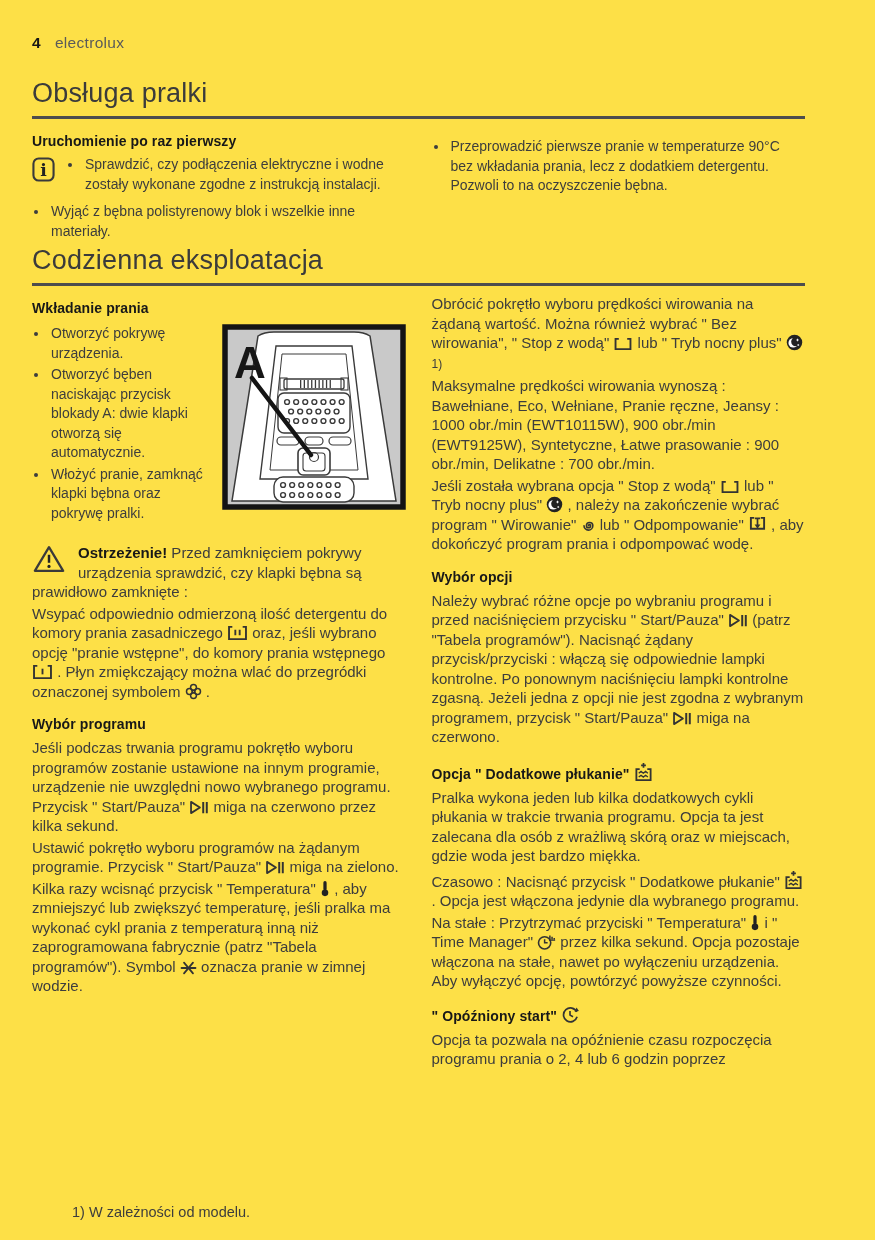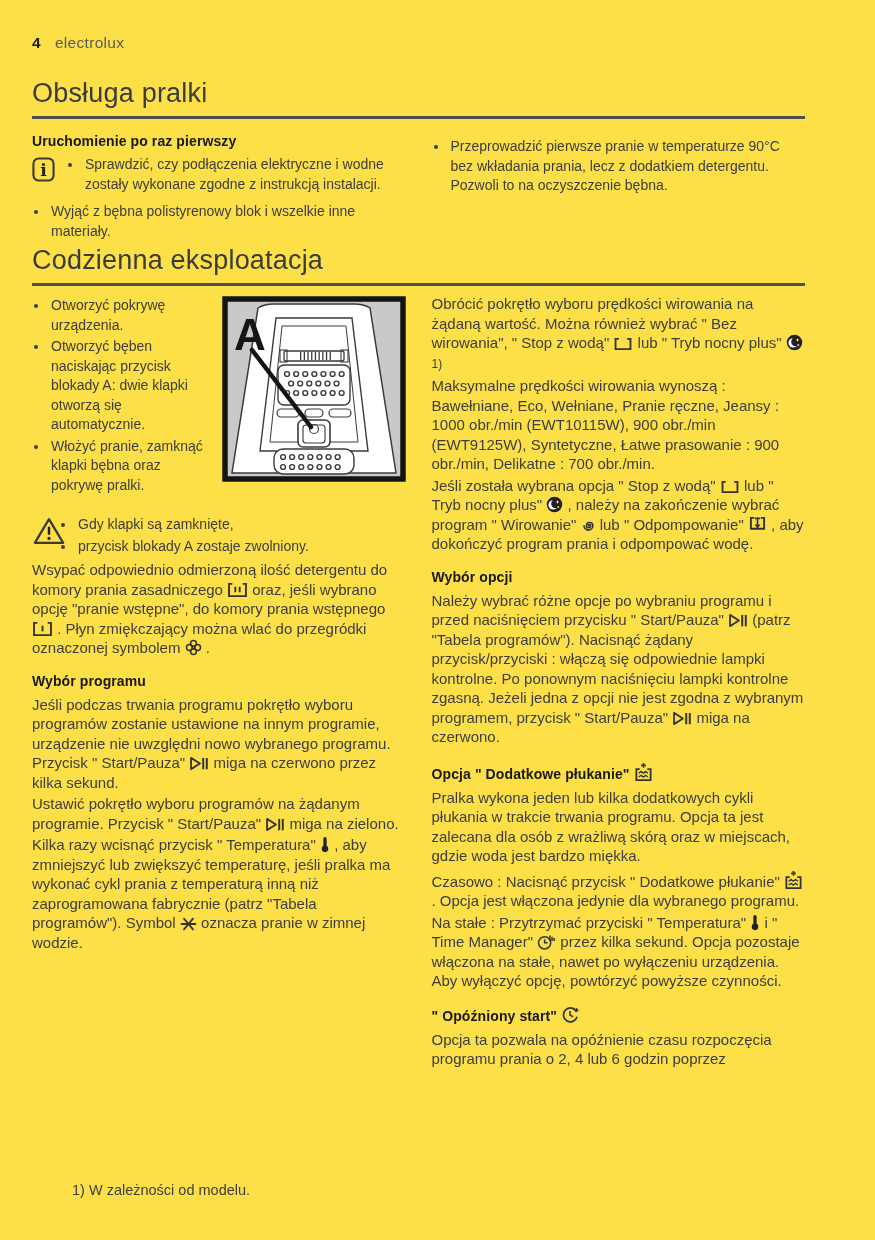--- a/index.html
+++ b/index.html
@@ -86,6 +86,7 @@
   <div class="cols">
 
     <div class="col">
+      <h3 class="first">Wkładanie prania</h3>
 
       <div class="load-row">
         <ul class="bullets">

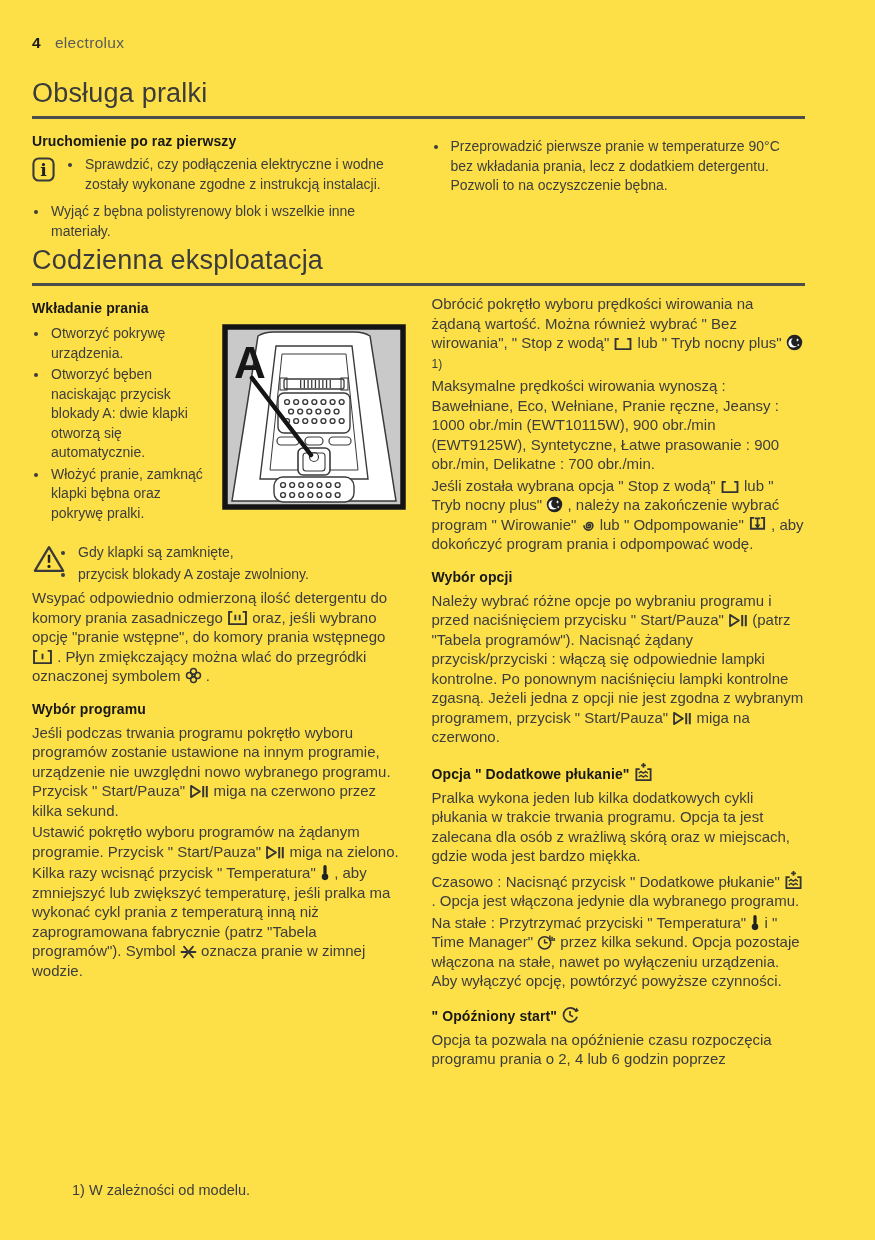--- a/index.html
+++ b/index.html
@@ -134,7 +134,7 @@
                 <path d="M18 3 L33 28 H3 Z" fill="none" stroke="#3a3a3a" stroke-width="2.4" stroke-linejoin="round"></path>
                 <path d="M18 11 v8.5" stroke="#222" stroke-width="2.6"></path>
                 <circle cx="18" cy="23.4" r="1.7" fill="#222"></circle>
-              </svg></span>
+              </svg></span><span><span class="b">Ostrzeżenie!</span><span>  Przed zamknięciem pokrywy urządzenia sprawdzić, czy klapki bębna są prawidłowo zamknięte :</span></span>
         </p>
       </div>
       <ul class="bullets">

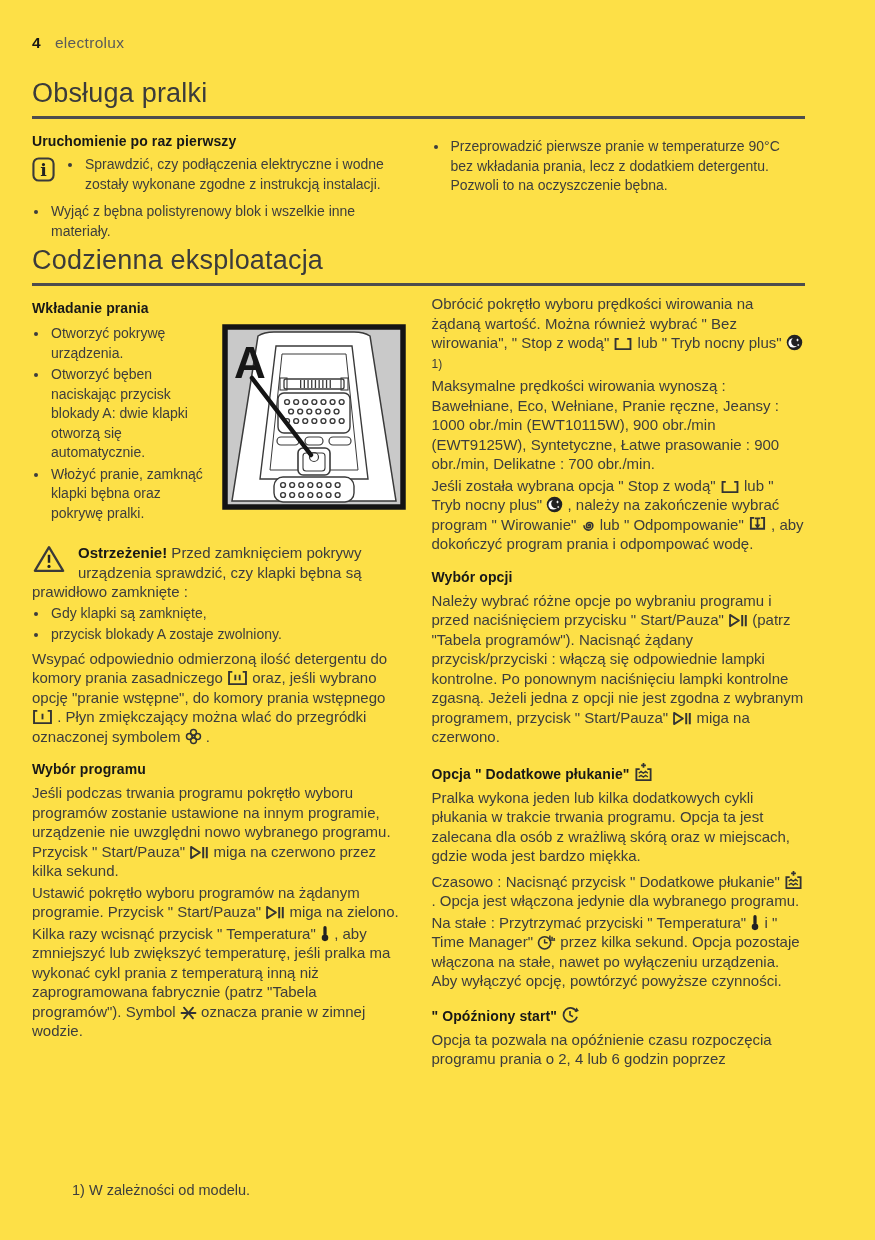--- a/index.html
+++ b/index.html
@@ -137,10 +137,6 @@
               </svg></span><span><span class="b">Ostrzeżenie!</span><span>  Przed zamknięciem pokrywy urządzenia sprawdzić, czy klapki bębna są prawidłowo zamknięte :</span></span>
         </p>
       </div>
-      <ul class="bullets">
-        <li>Gdy klapki są zamknięte,</li>
-        <li>przycisk blokady A zostaje zwolniony.</li>
-      </ul>
 
       <p><span>Wsypać odpowiednio odmierzoną ilość detergentu do komory prania zasadniczego </span><span class="icon"><svg width="21" height="16" viewBox="0 0 22 17">
               <path d="M5.5 2 H2 V15 H20 V2 H16.5" fill="none" stroke="#333" stroke-width="2"></path>

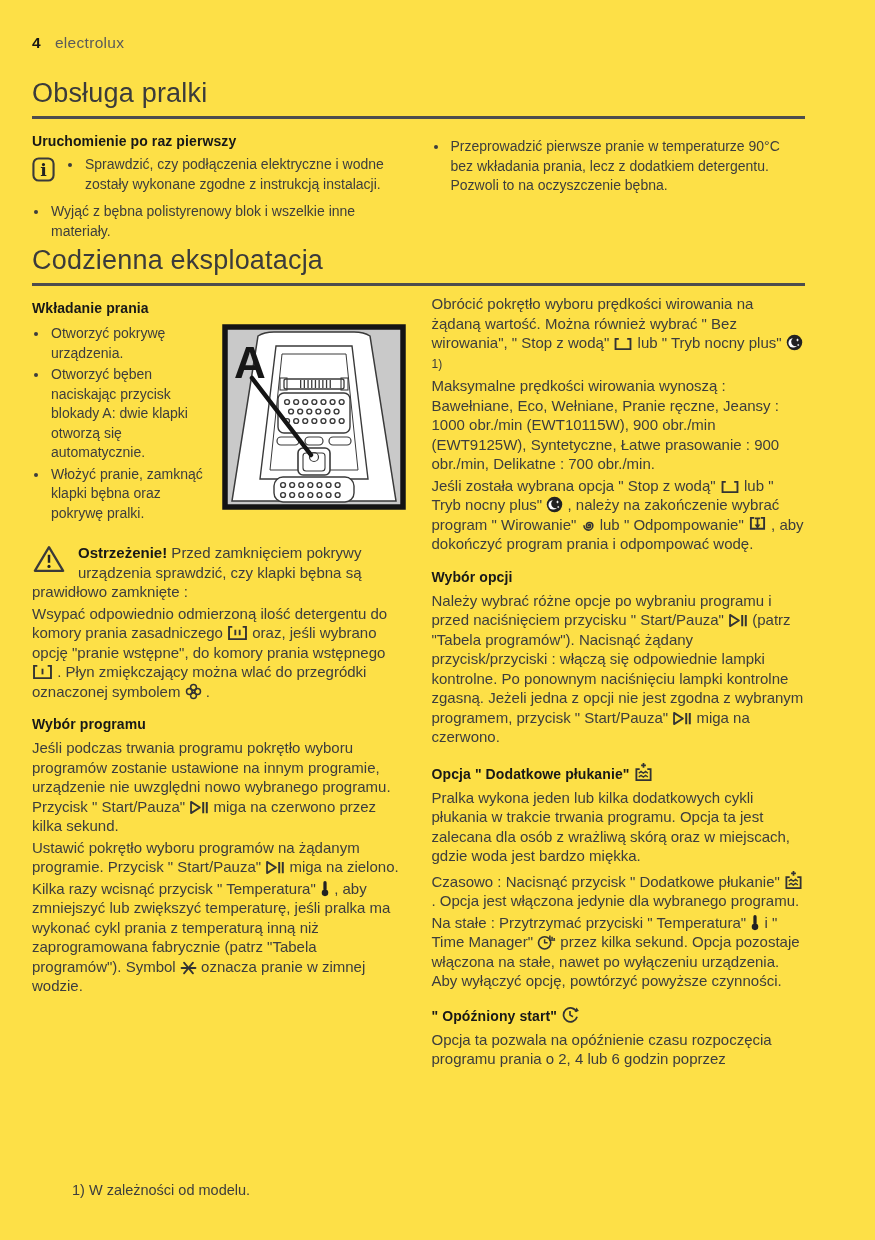--- a/index.html
+++ b/index.html
@@ -42,7 +42,7 @@
 
   .icon{display:inline-block;vertical-align:-3px;line-height:0;}
 
-  .footnote{position:absolute;left:72px;bottom:38px;font-size:14.5px;color:#3d3d3d;}
+  .footnote{position:absolute;left:72px;bottom:16px;font-size:14.5px;color:#3d3d3d;}
 </style>
 </head>
 <body>

